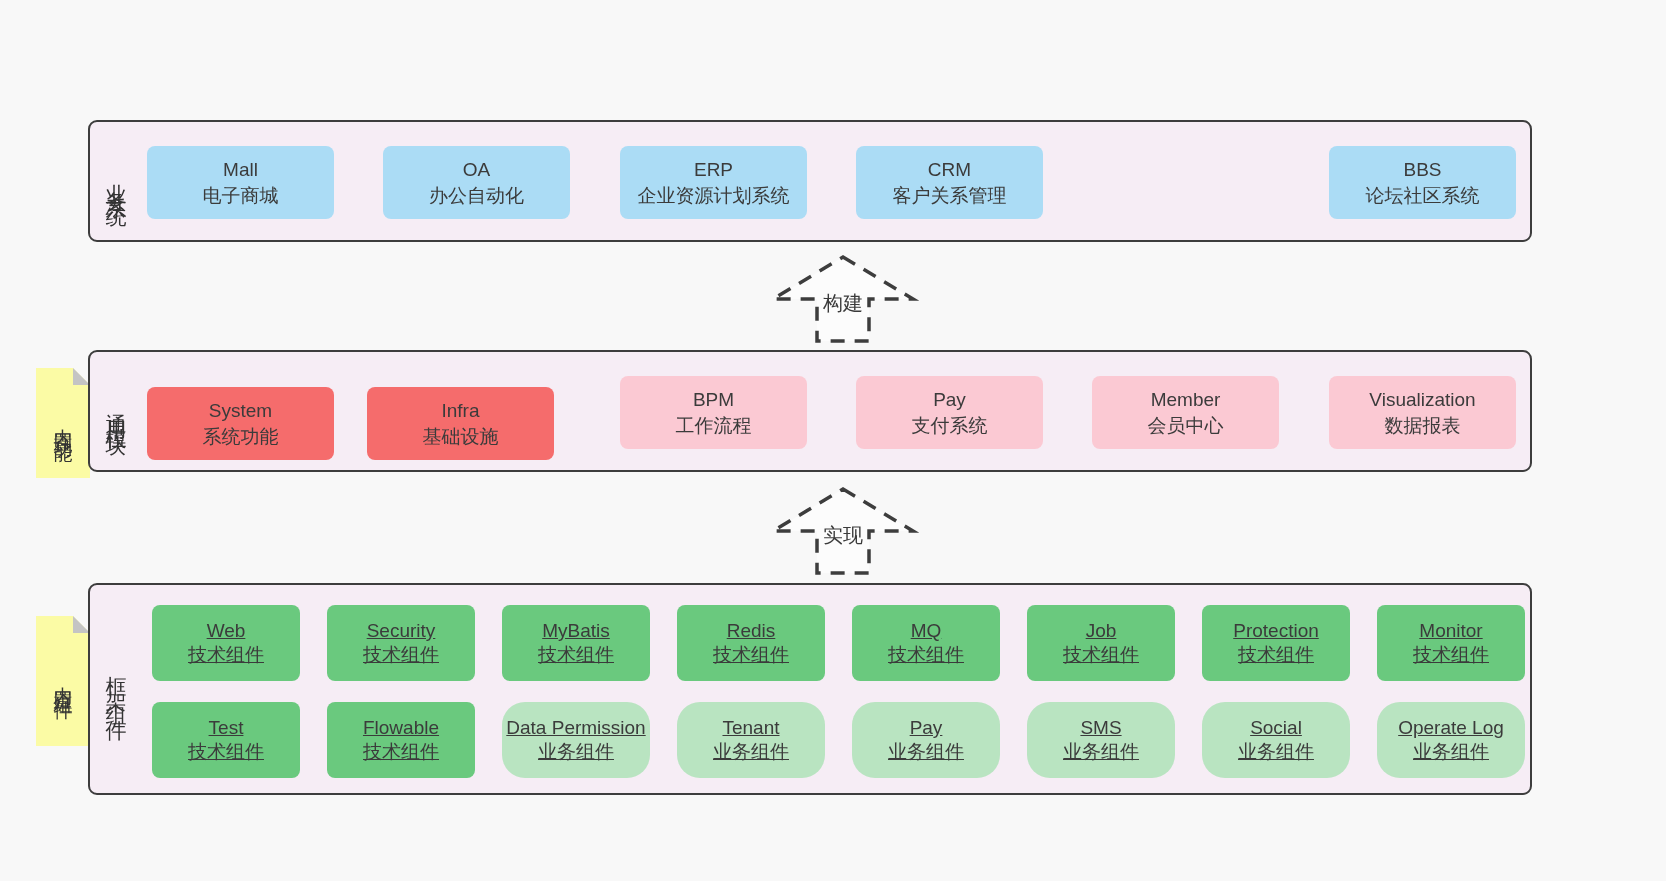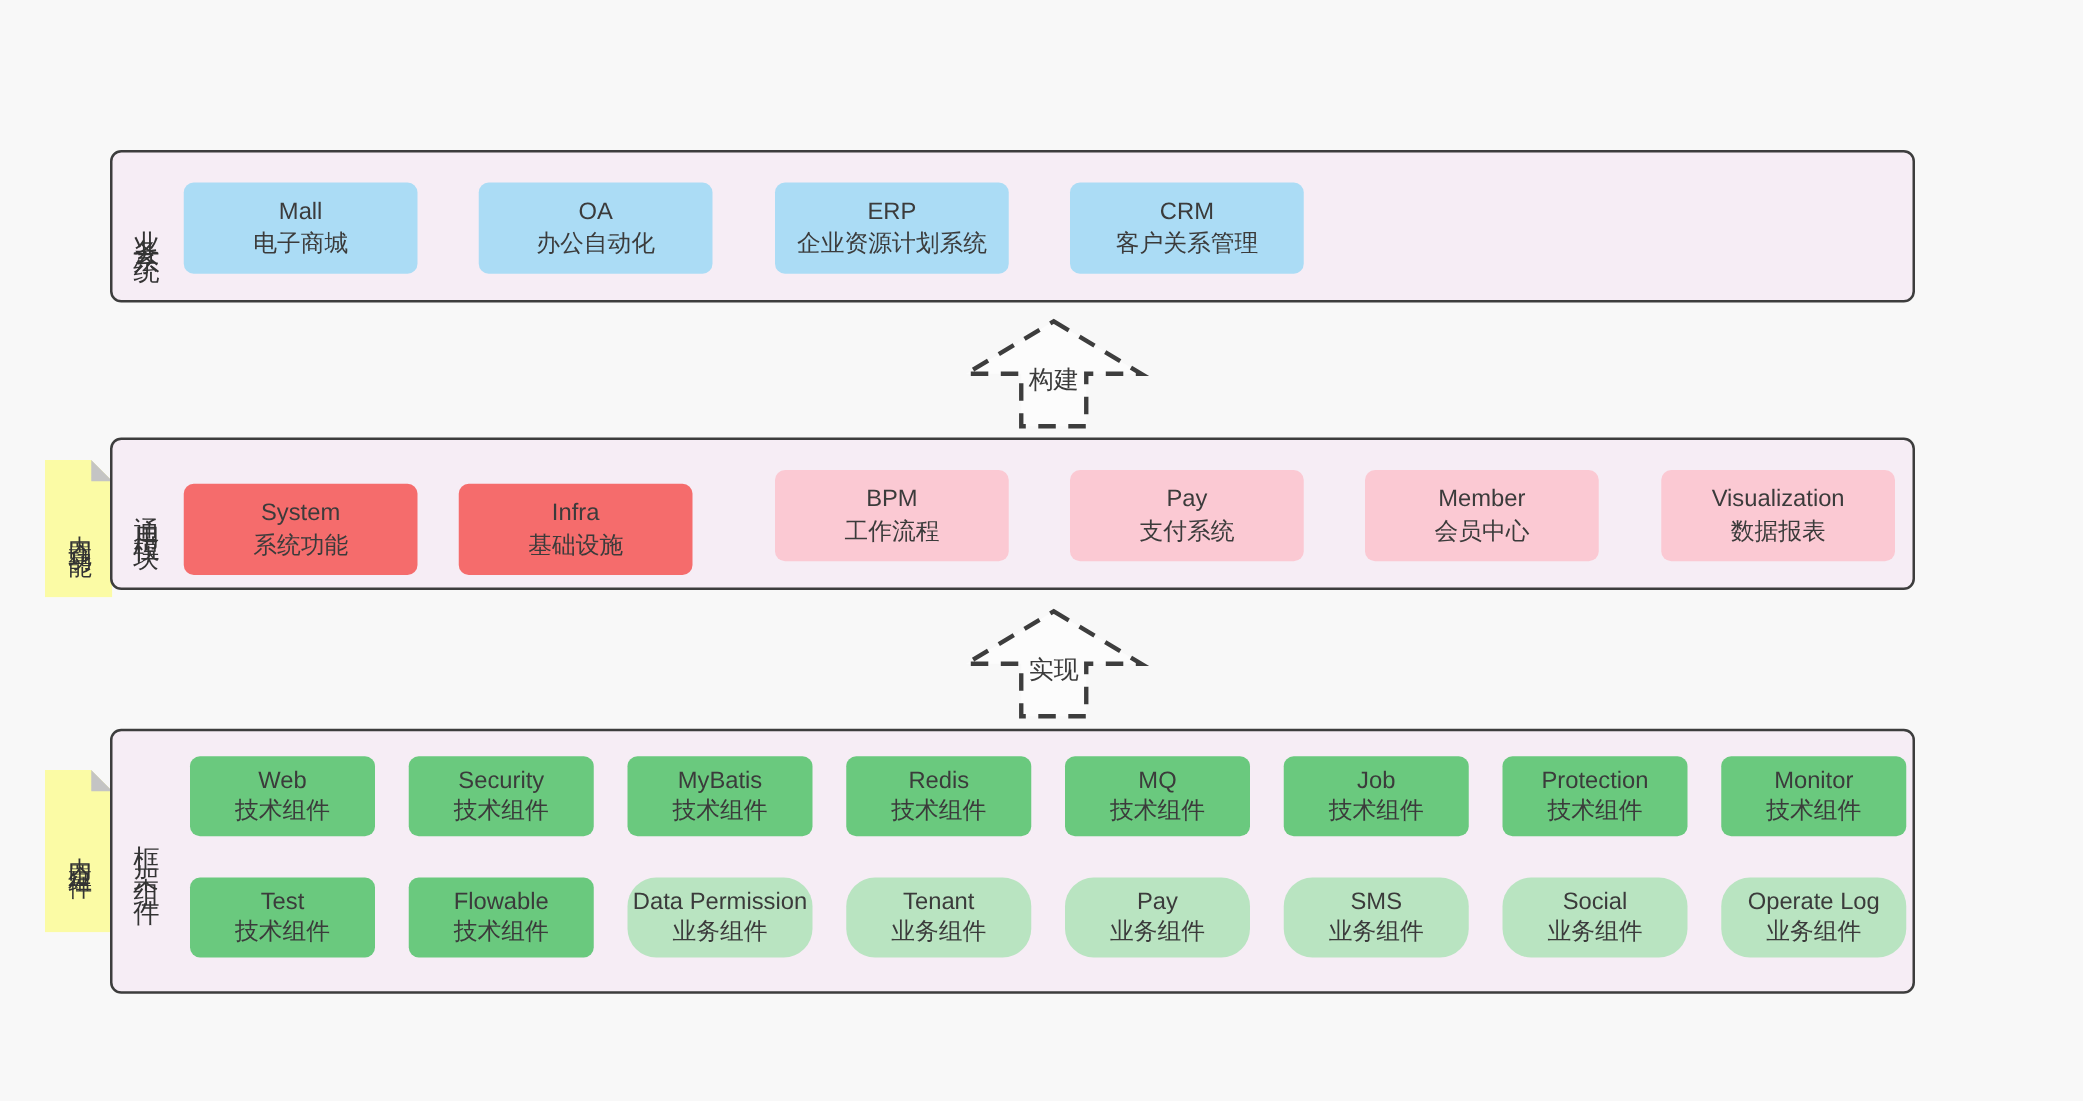--- a/index.html
+++ b/index.html
@@ -64,6 +64,10 @@
     <div class="box w6 blue" style="left:766px">
       <div>CRM</div>
       <div>客户关系管理</div>
+    </div>
+    <div class="box w6 blue" style="left:1239px">
+      <div>BBS</div>
+      <div>论坛社区系统</div>
     </div>
   </section>
 

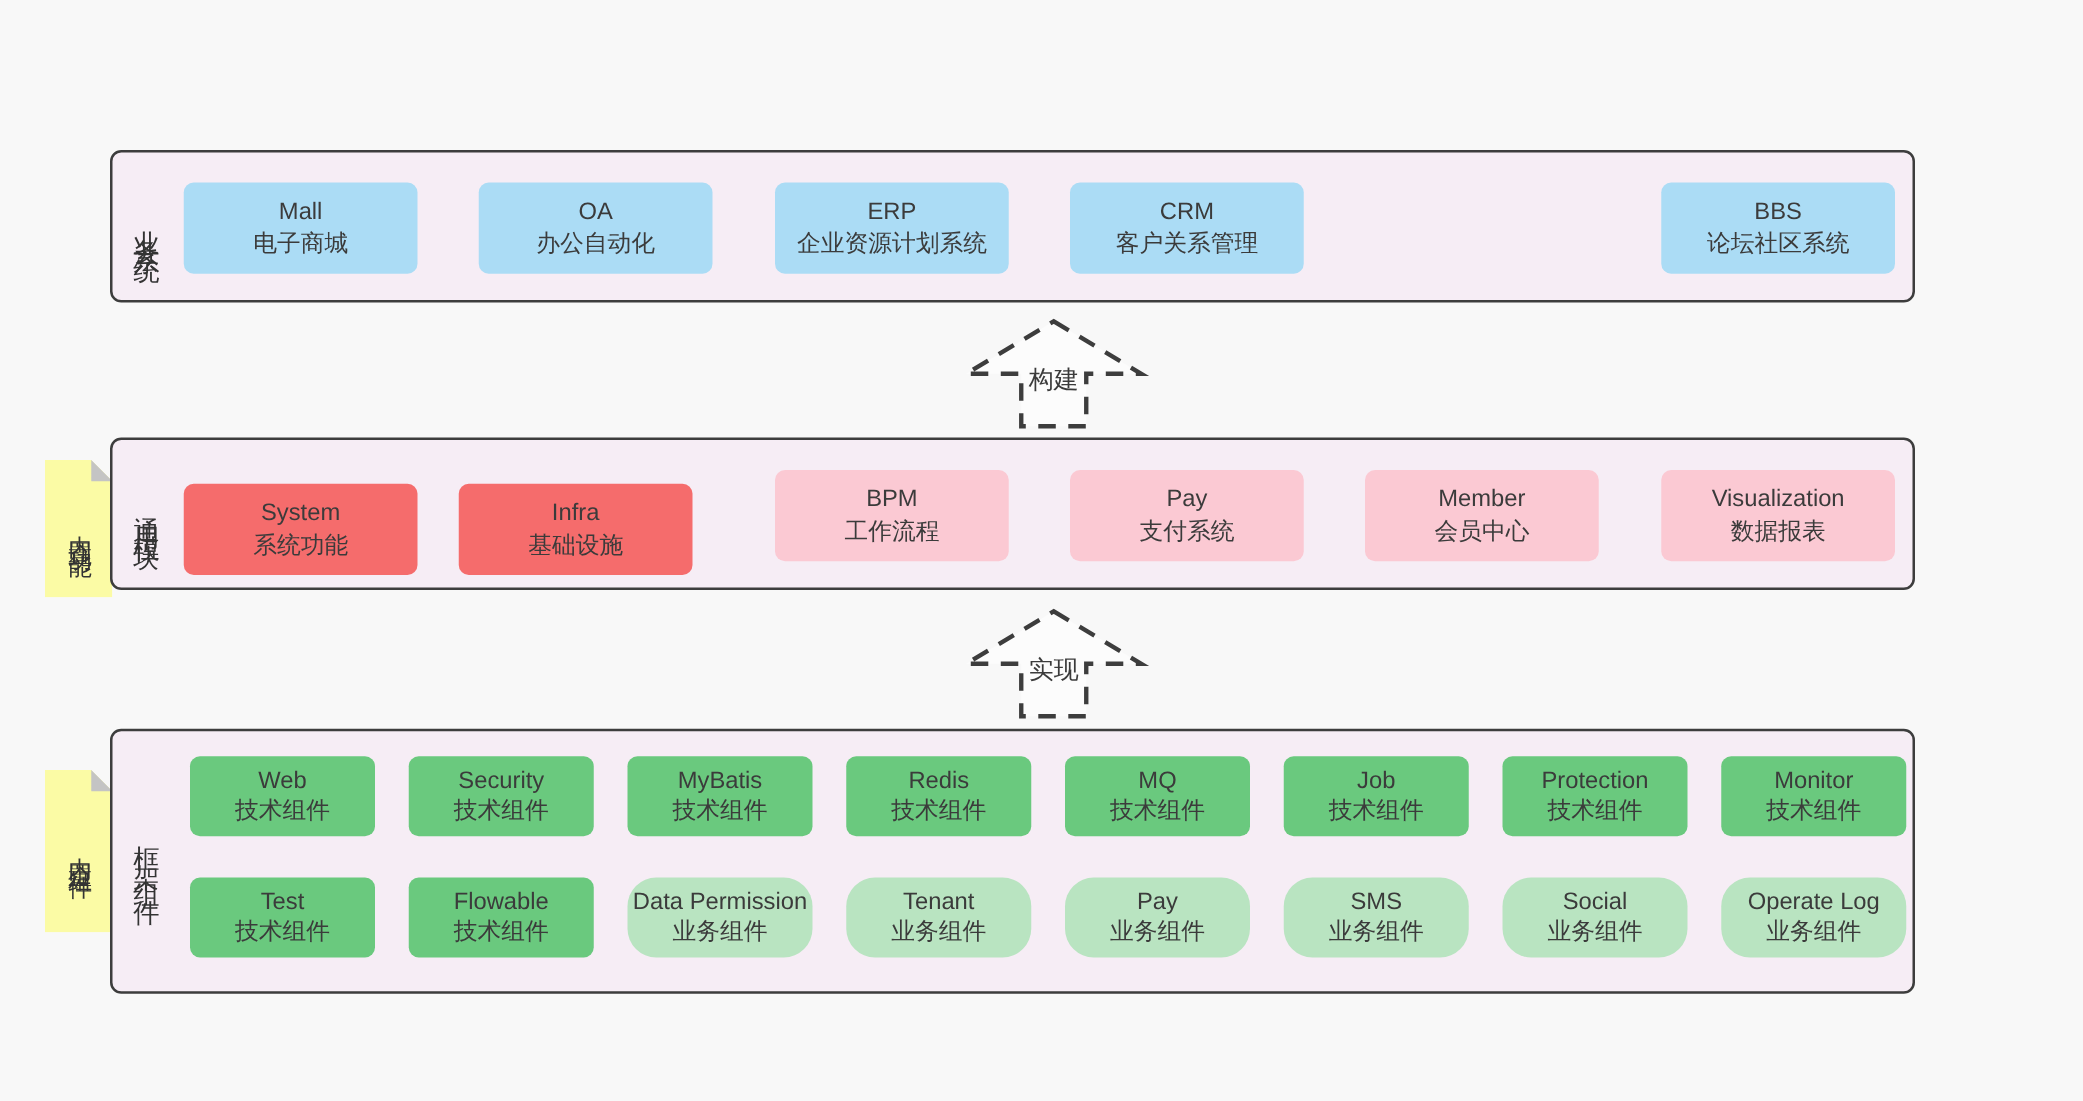--- a/index.html
+++ b/index.html
@@ -17,7 +17,7 @@
   .box{position:absolute;border-radius:8px;display:flex;flex-direction:column;align-items:center;justify-content:center;
     text-align:left;font-size:19px;line-height:26px;}
   .w6{width:187px;height:73px;top:24px;}
-  .w8{width:148px;height:64px;line-height:24px;}
+  .w8{width:148px;height:76px;line-height:24px;text-decoration:underline;}
   .r1{top:20px;} .r2{top:117px;}
   .blue{background:#abdcf5;}
   .red{background:#f56c6c;margin-top:11px;}

